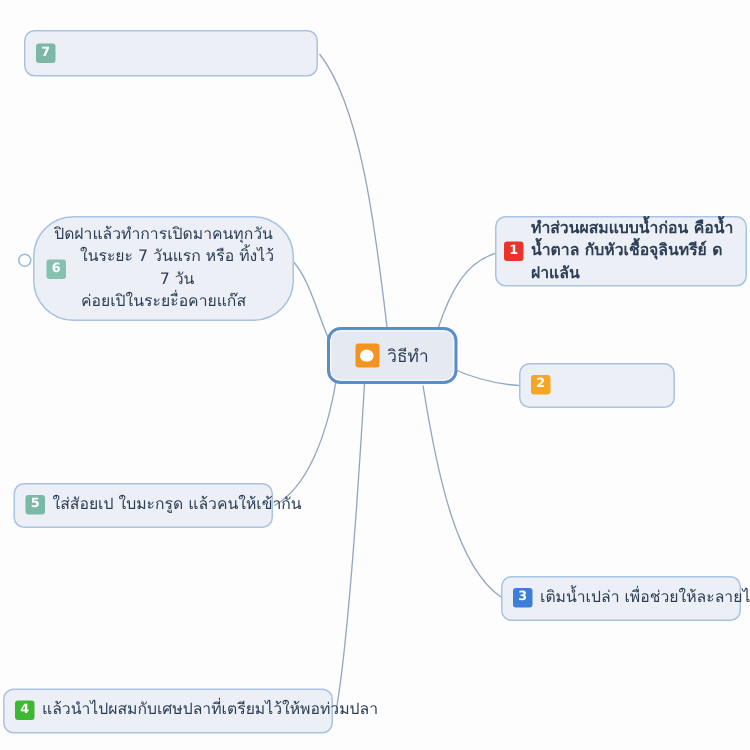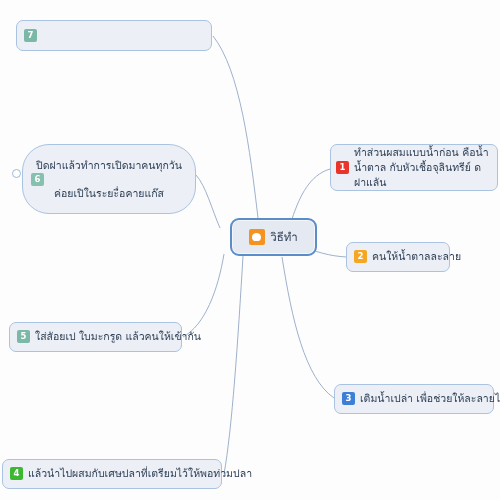--- a/index.html
+++ b/index.html
@@ -169,7 +169,7 @@
 
   <div class="node multiline" id="node-1" style="left:330px; top:144px; width:168px; height:47px; padding:3px 5px;">
     <span class="badge" style="background:#e8342a; align-self:center;">1</span>
-    <span class="stack" style="text-align:left;">
+    <span class="stack" style="text-align:left;font-weight:bold;">
       <span class="row">ทำส่วนผสมแบบน้ำก่อน คือน้ำ</span>
       <span class="row">น้ำตาล กับหัวเชื้อจุลินทรีย์ ดฝาแลัน</span>
     </span>

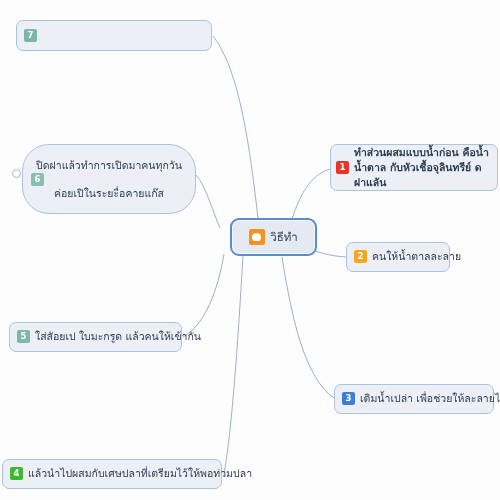--- a/index.html
+++ b/index.html
@@ -147,6 +147,7 @@
       <span class="row">ปิดฝาแล้วทำการเปิดมาคนทุกวัน</span>
       <span class="row row-with-badge">
         <span class="badge" style="background:#86c1b0;">6</span>
+        <span>ในระยะ 7 วันแรก  หรือ ทิ้งไว้ 7 วัน</span>
       </span>
       <span class="row">ค่อยเปิในระยะื่อคายแก๊ส</span>
     </span>

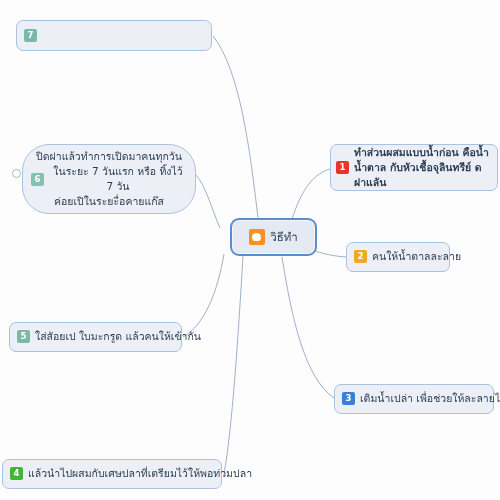--- a/index.html
+++ b/index.html
@@ -163,7 +163,7 @@
     <span class="node-text">แล้วนำไปผสมกับเศษปลาที่เตรียมไว้ให้พอท่วมปลา</span>
   </div>
 
-  <div class="node" id="node-center" style="left:230px; top:218px; width:87px; height:38px; justify-content:center;">
+  <div class="node" id="node-center" style="left:218px; top:218px; width:87px; height:38px; justify-content:center;">
     <span class="center-icon"></span>
     <span class="center-label">วิธีทำ</span>
   </div>

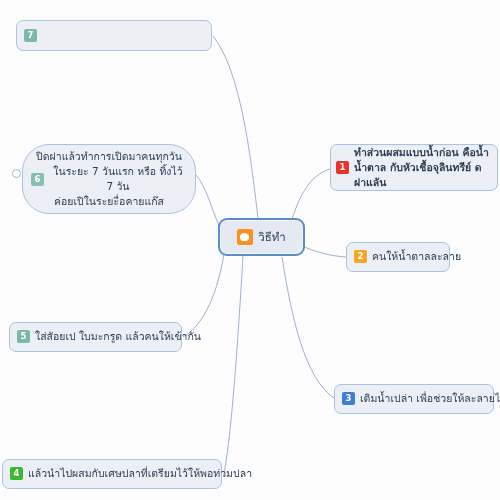--- a/index.html
+++ b/index.html
@@ -178,7 +178,6 @@
 
   <div class="node" id="node-2" style="left:346px; top:242px; width:104px; height:30px;">
     <span class="badge" style="background:#f5a623;">2</span>
-    <span class="node-text">คนให้น้ำตาลละลาย</span>
   </div>
 
   <div class="node" id="node-3" style="left:334px; top:384px; width:160px; height:30px;">

